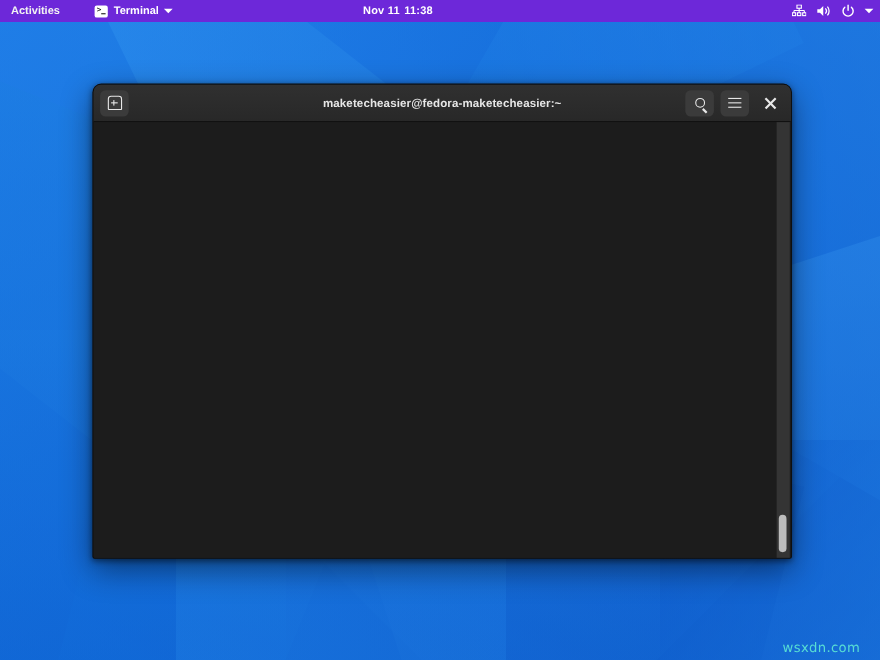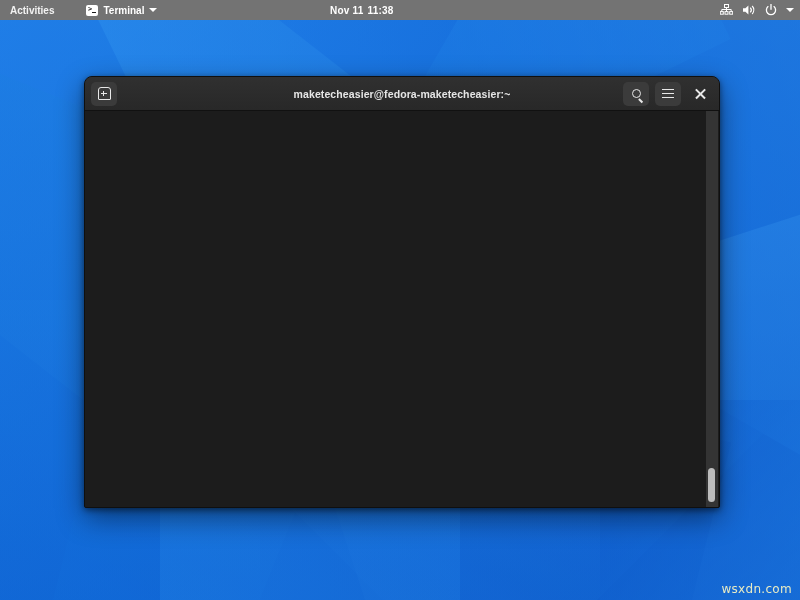--- a/index.html
+++ b/index.html
@@ -52,7 +52,7 @@
   
   #topbar{
     position:absolute; left:0; top:0; width:800px; height:20px;
-    background:#737373;
+    background:#6d28d9;
     display:flex; align-items:center;
     color:#ffffff; font-size:10px; font-weight:bold;
     z-index:40;

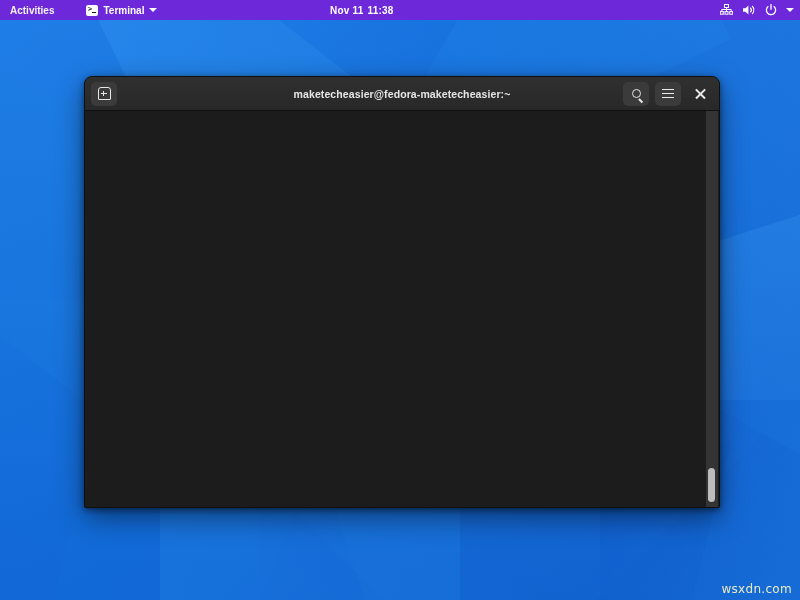--- a/index.html
+++ b/index.html
@@ -189,9 +189,9 @@
 
   
   #watermark{
-    position:absolute; right:8px; bottom:4px;
+    position:absolute; right:18px; bottom:4px;
     font-family:"DejaVu Sans", sans-serif;
-    font-size:12px; color:#fef9c3; opacity:.9;
+    font-size:12px; color:#5eead4; opacity:.9;
     letter-spacing:.3px; z-index:50;
   }
 </style>

